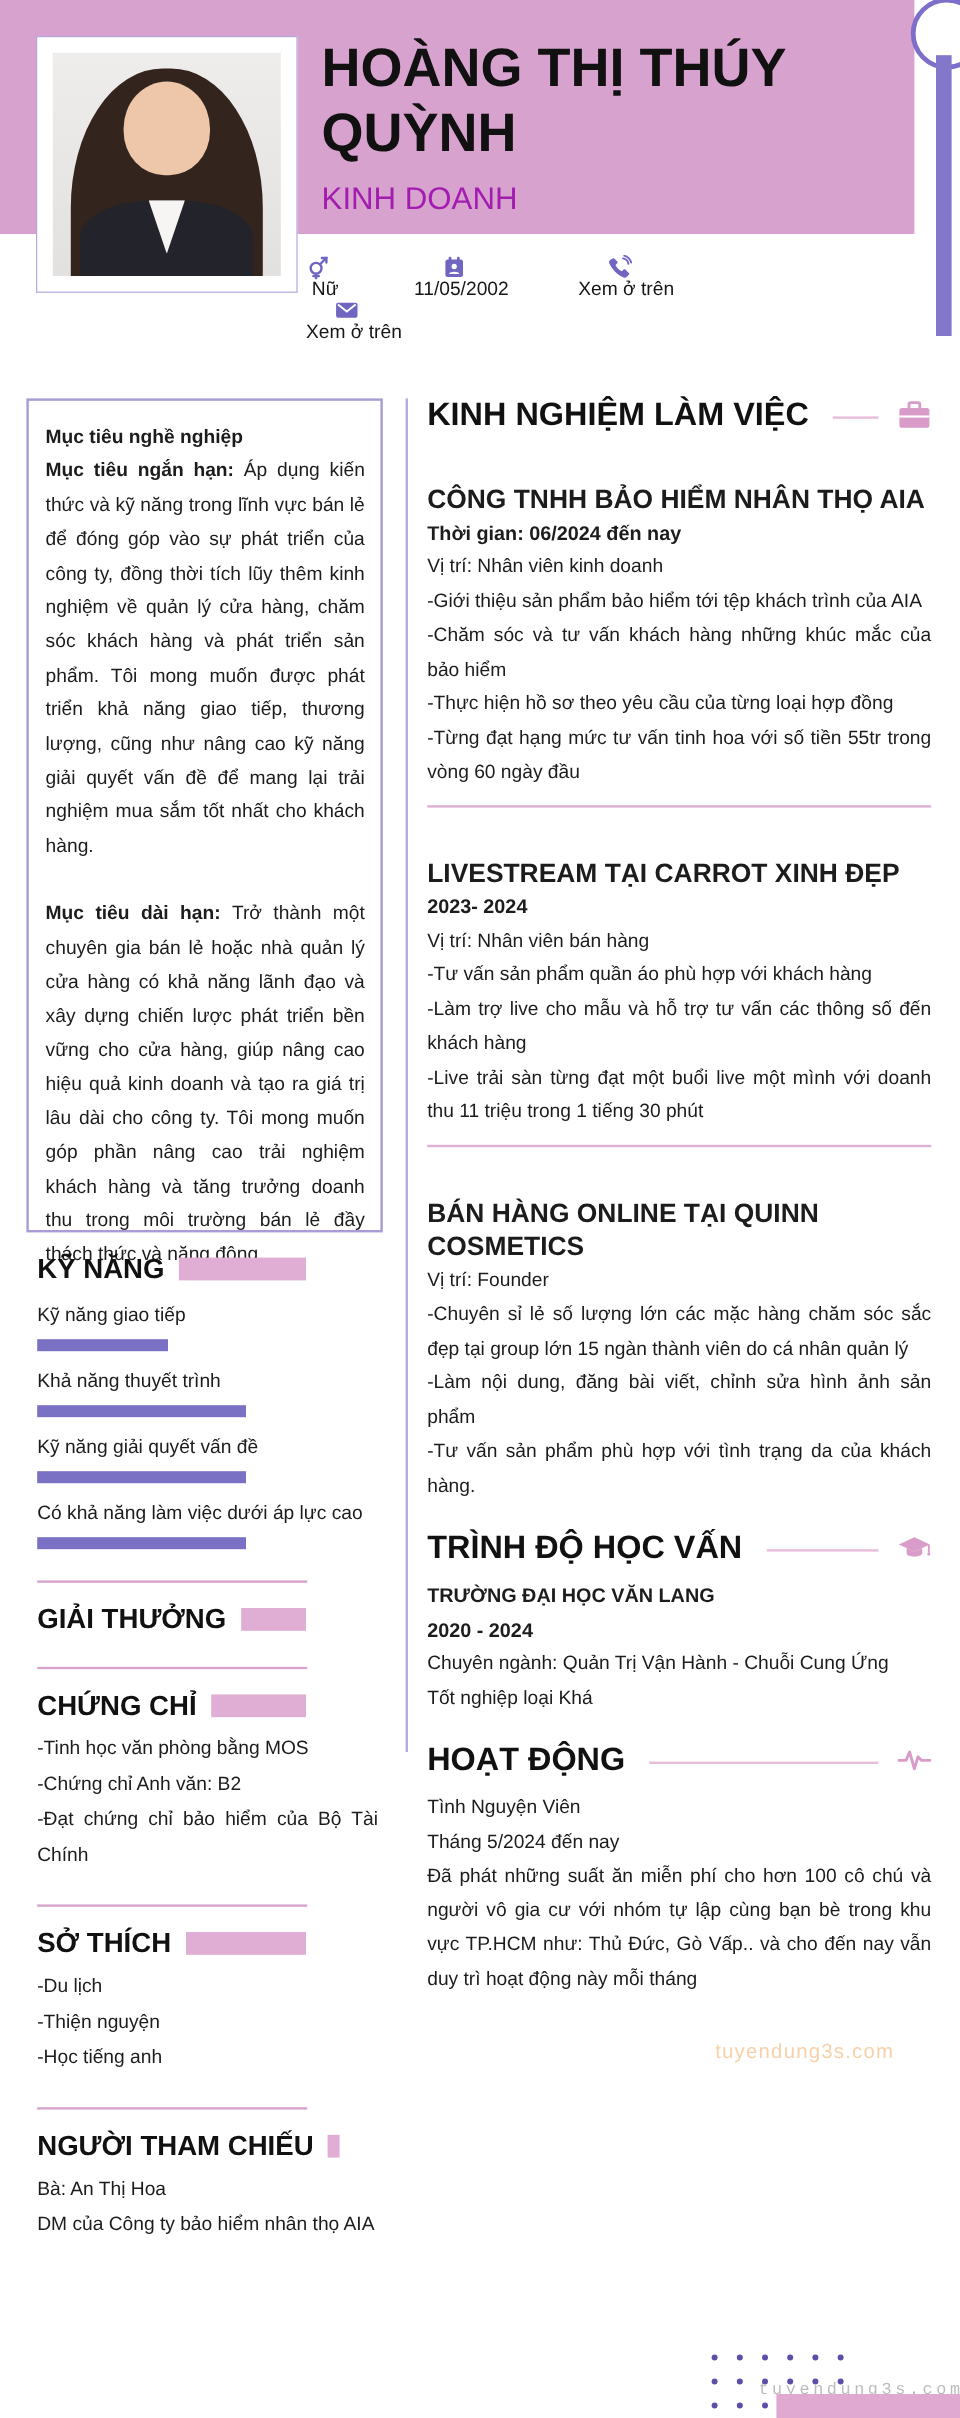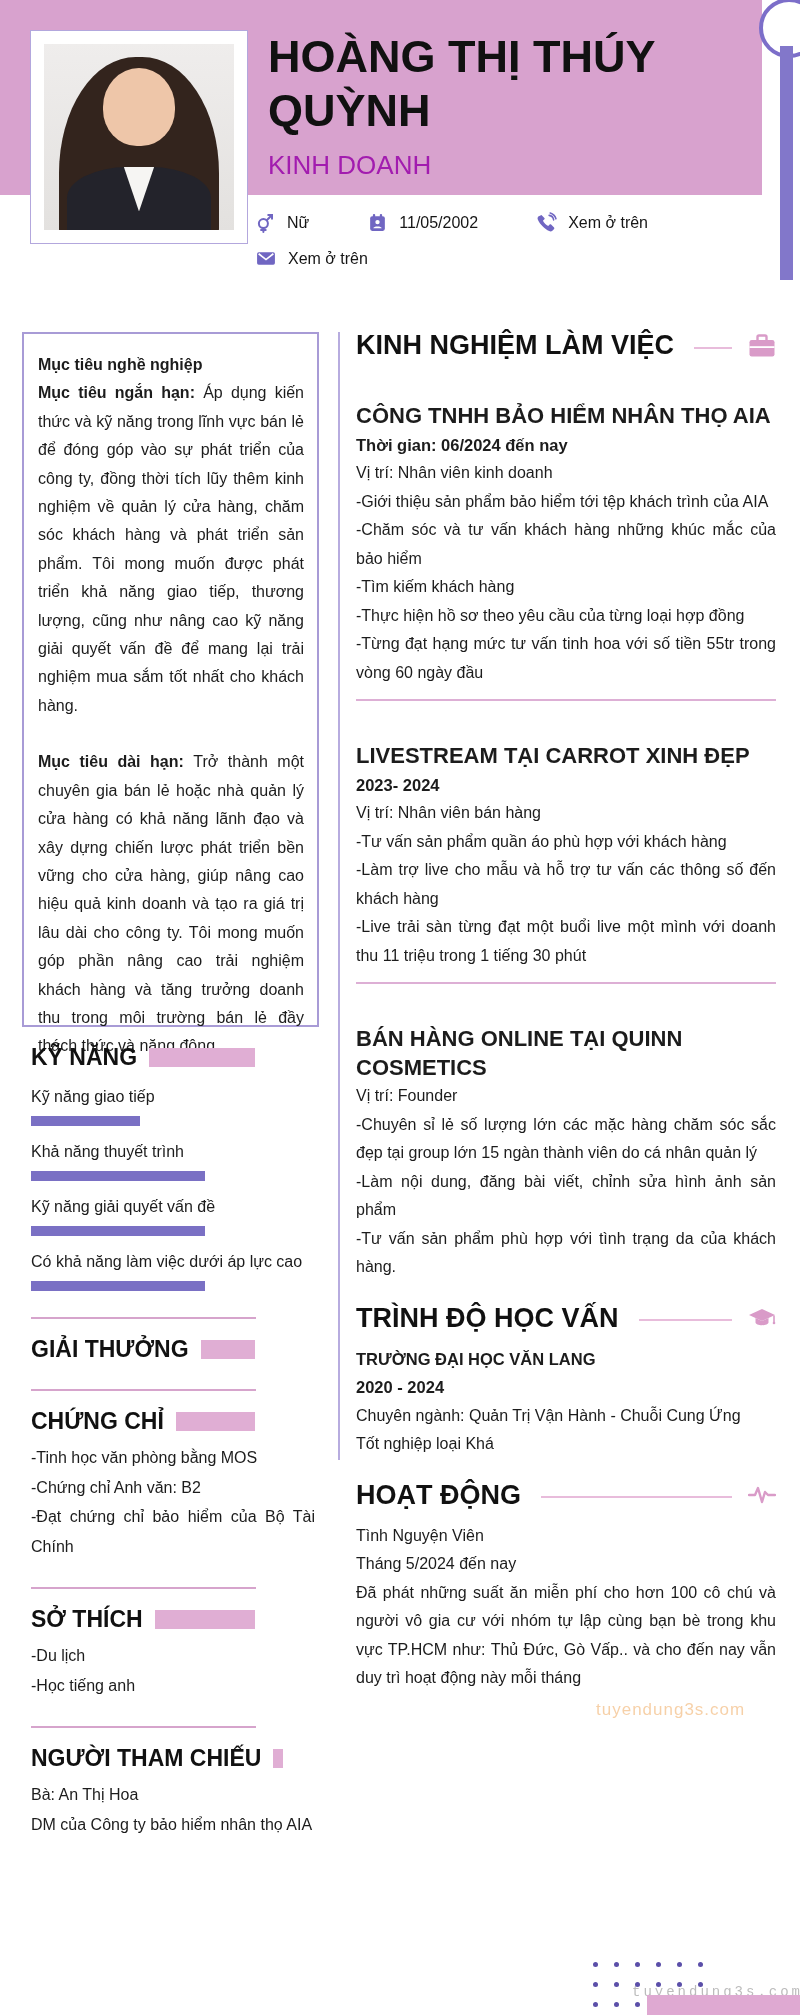--- a/index.html
+++ b/index.html
@@ -30,7 +30,7 @@
   .job-title{position:absolute;left:268px;top:150px;font-size:26px;color:#a21caf;}
 
   .contact-row{position:absolute;display:flex;align-items:center;font-size:16px;color:#161616;}
-  .contact-item{display:flex;align-items:center;}
+  .contact-item{display:flex;align-items:center;flex-direction:column;}
   .cicon{flex:0 0 auto;margin-right:11px;display:block;}
 
   

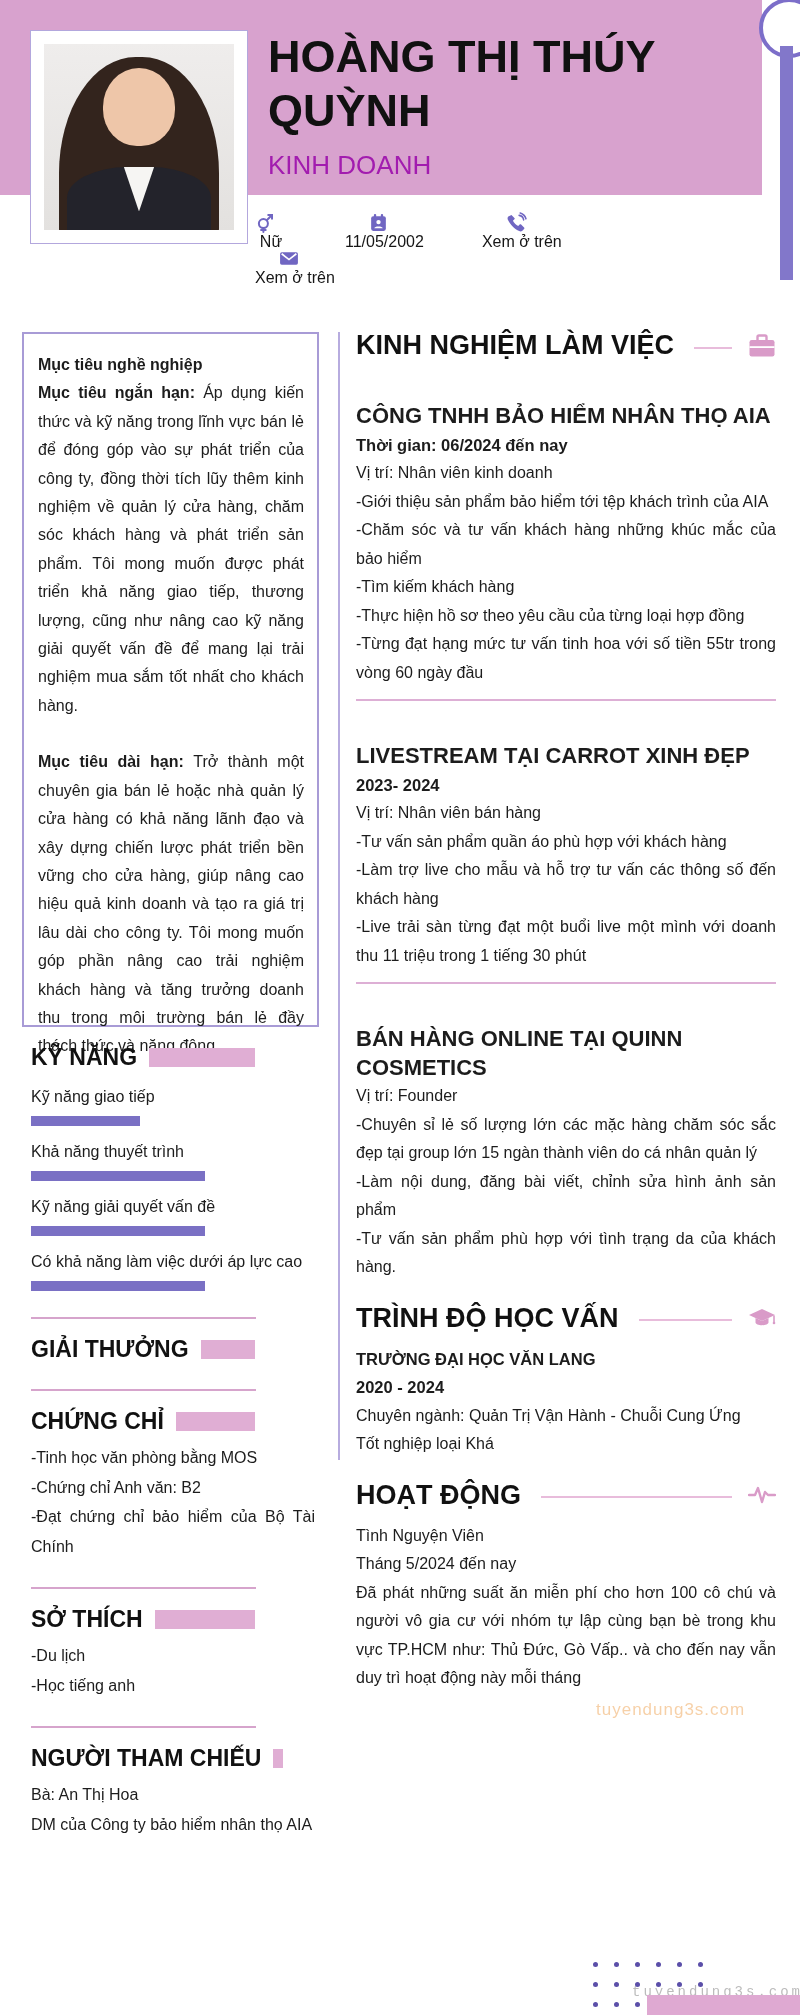--- a/index.html
+++ b/index.html
@@ -248,7 +248,6 @@
           <div class="job-line">Vị trí: Nhân viên kinh doanh</div>
           <div class="job-line just">-Giới thiệu sản phẩm bảo hiểm tới tệp khách trình của AIA</div>
           <div class="job-line just">-Chăm sóc và tư vấn khách hàng những khúc mắc của bảo hiểm</div>
-          <div class="job-line just">-Tìm kiếm khách hàng</div>
           <div class="job-line just">-Thực hiện hồ sơ theo yêu cầu của từng loại hợp đồng</div>
           <div class="job-line just">-Từng đạt hạng mức tư vấn tinh hoa với số tiền 55tr trong vòng 60 ngày đầu</div>
         </div>

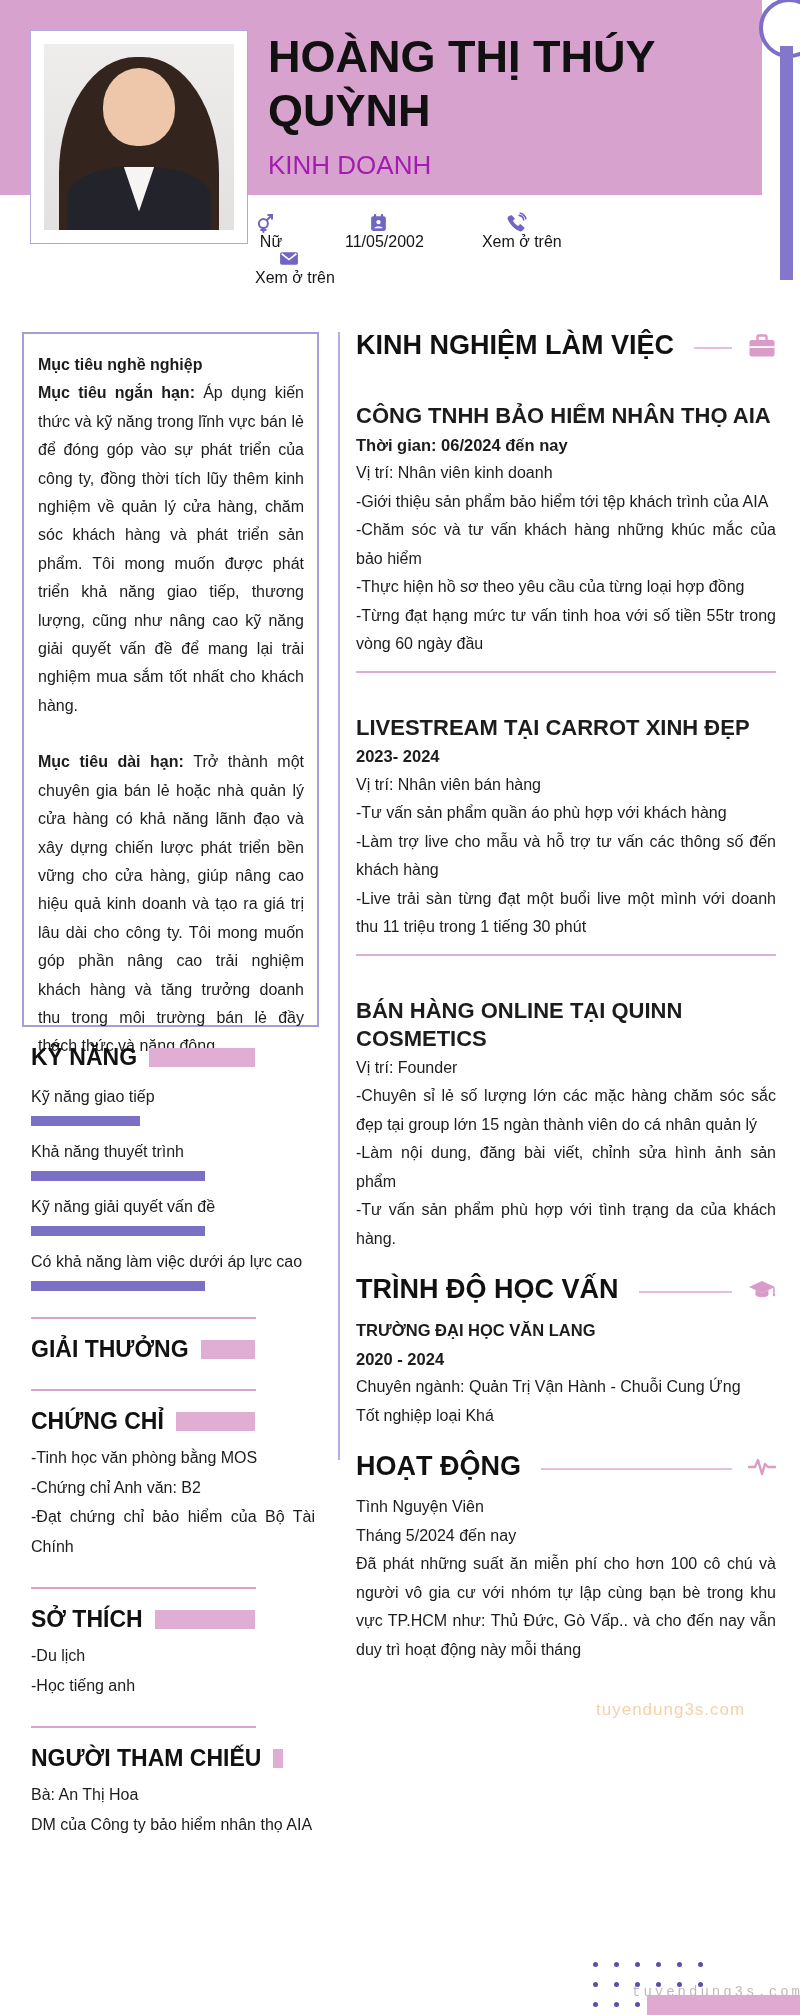--- a/index.html
+++ b/index.html
@@ -209,6 +209,7 @@
       </div>
       <div class="lc-items" id="hobbies-list">
           <div class="lc-item">-Du lịch</div>
+          <div class="lc-item">-Thiện nguyện</div>
           <div class="lc-item">-Học tiếng anh</div>
         </div>
     </div>

